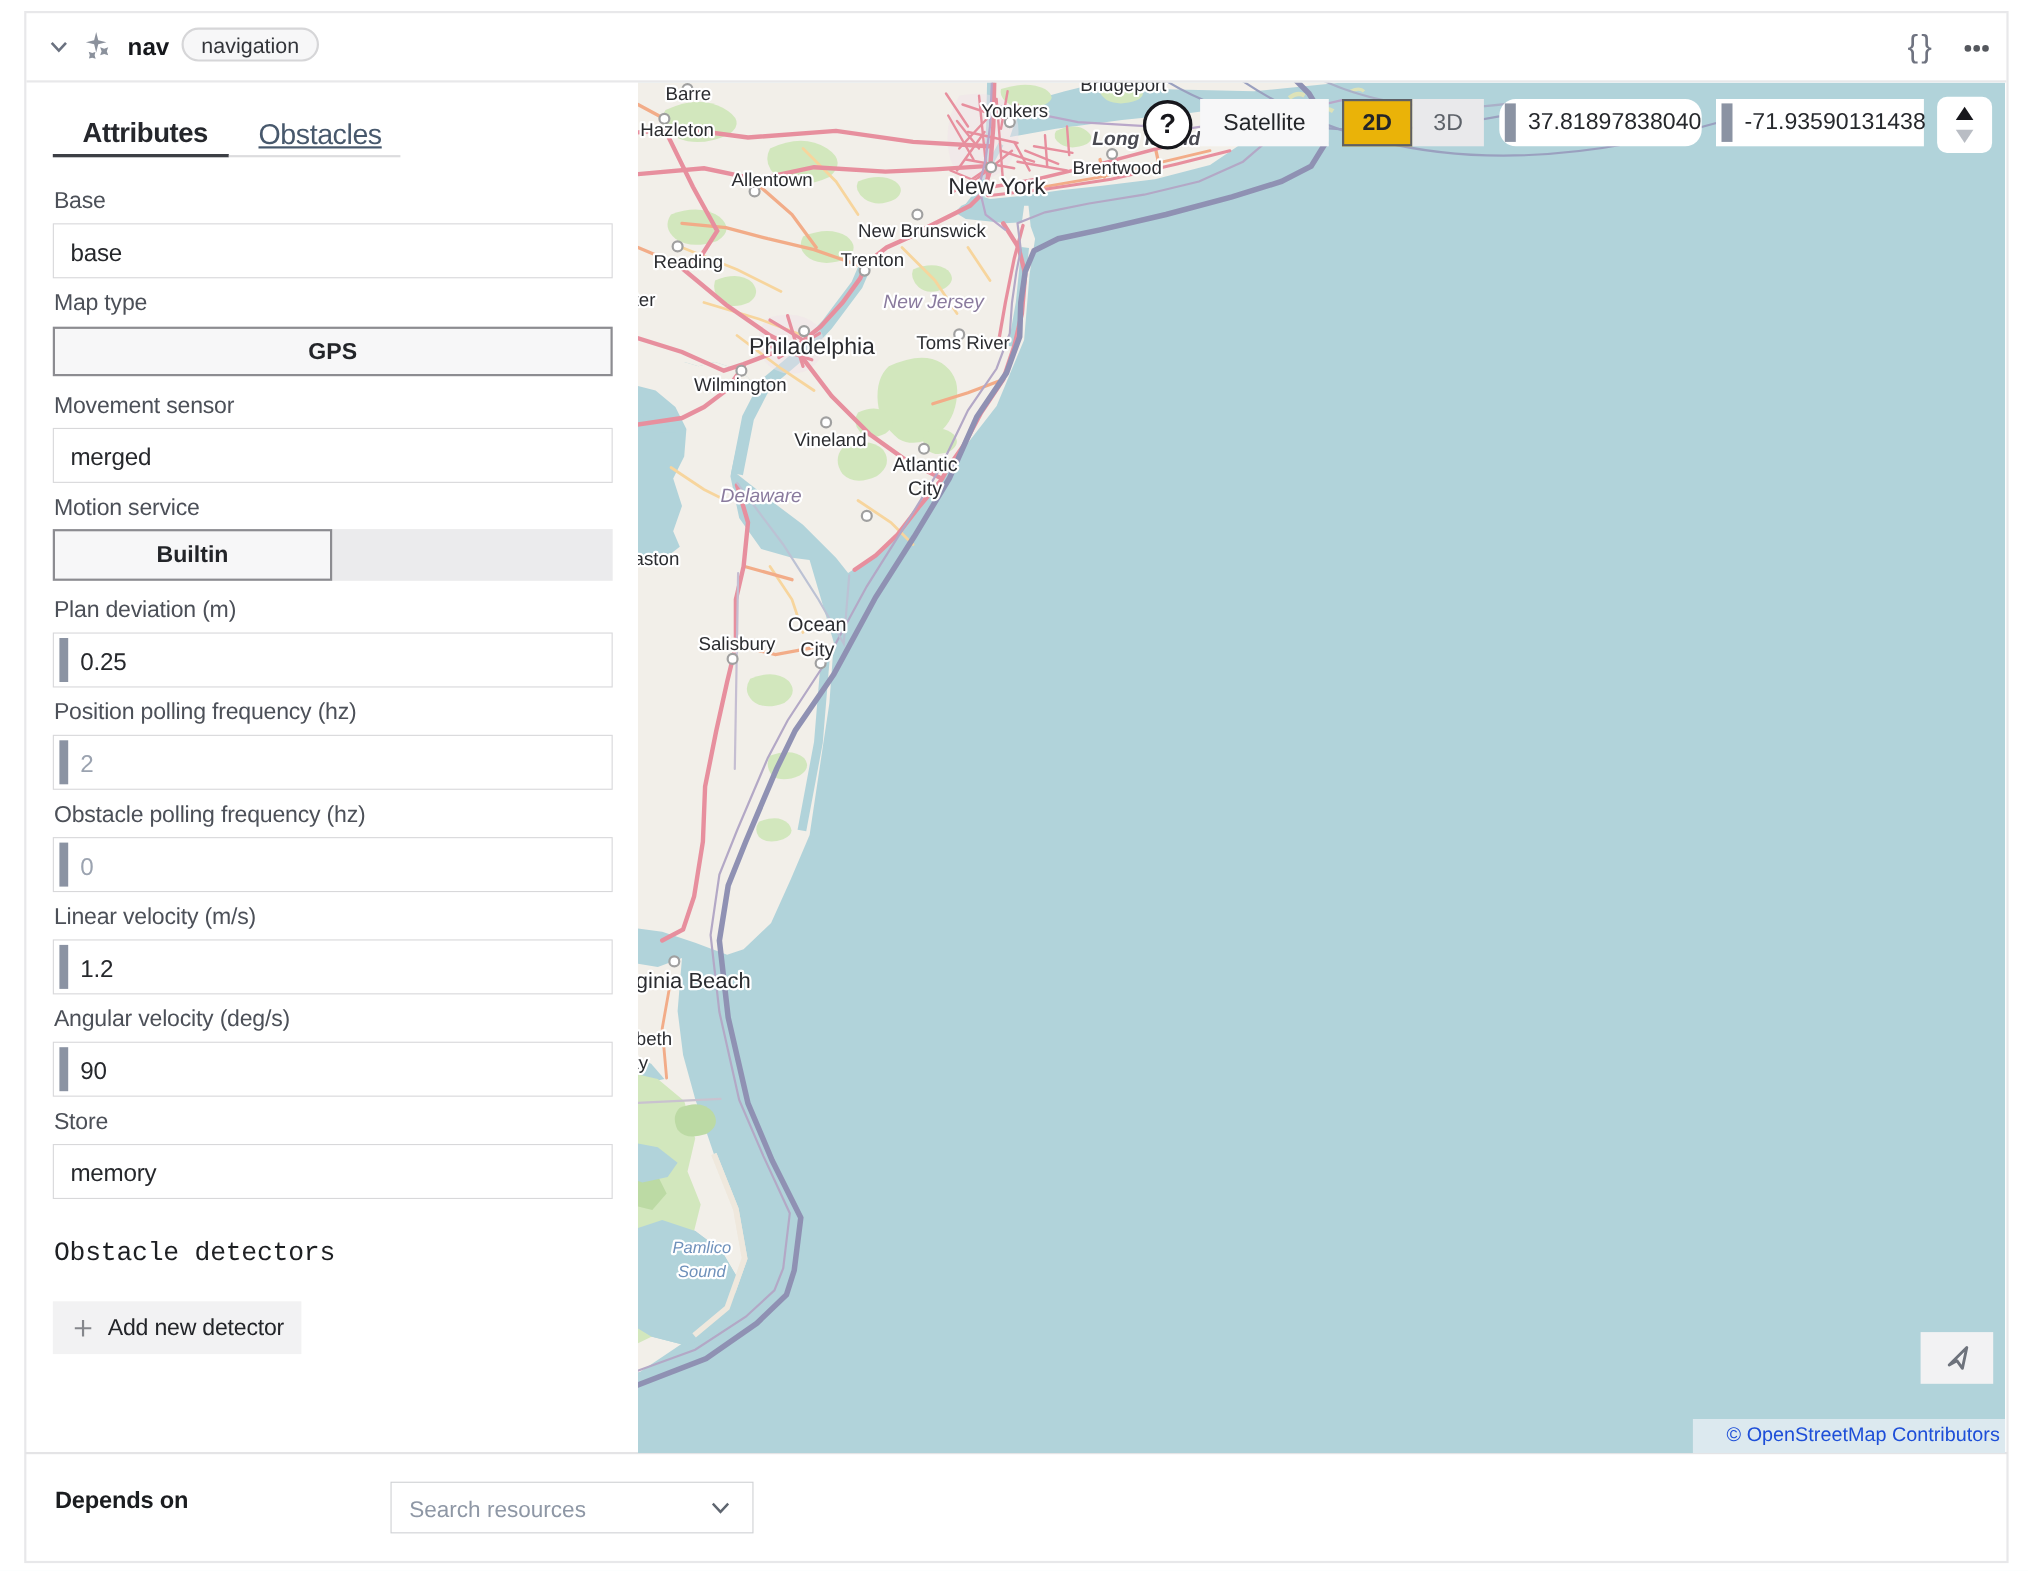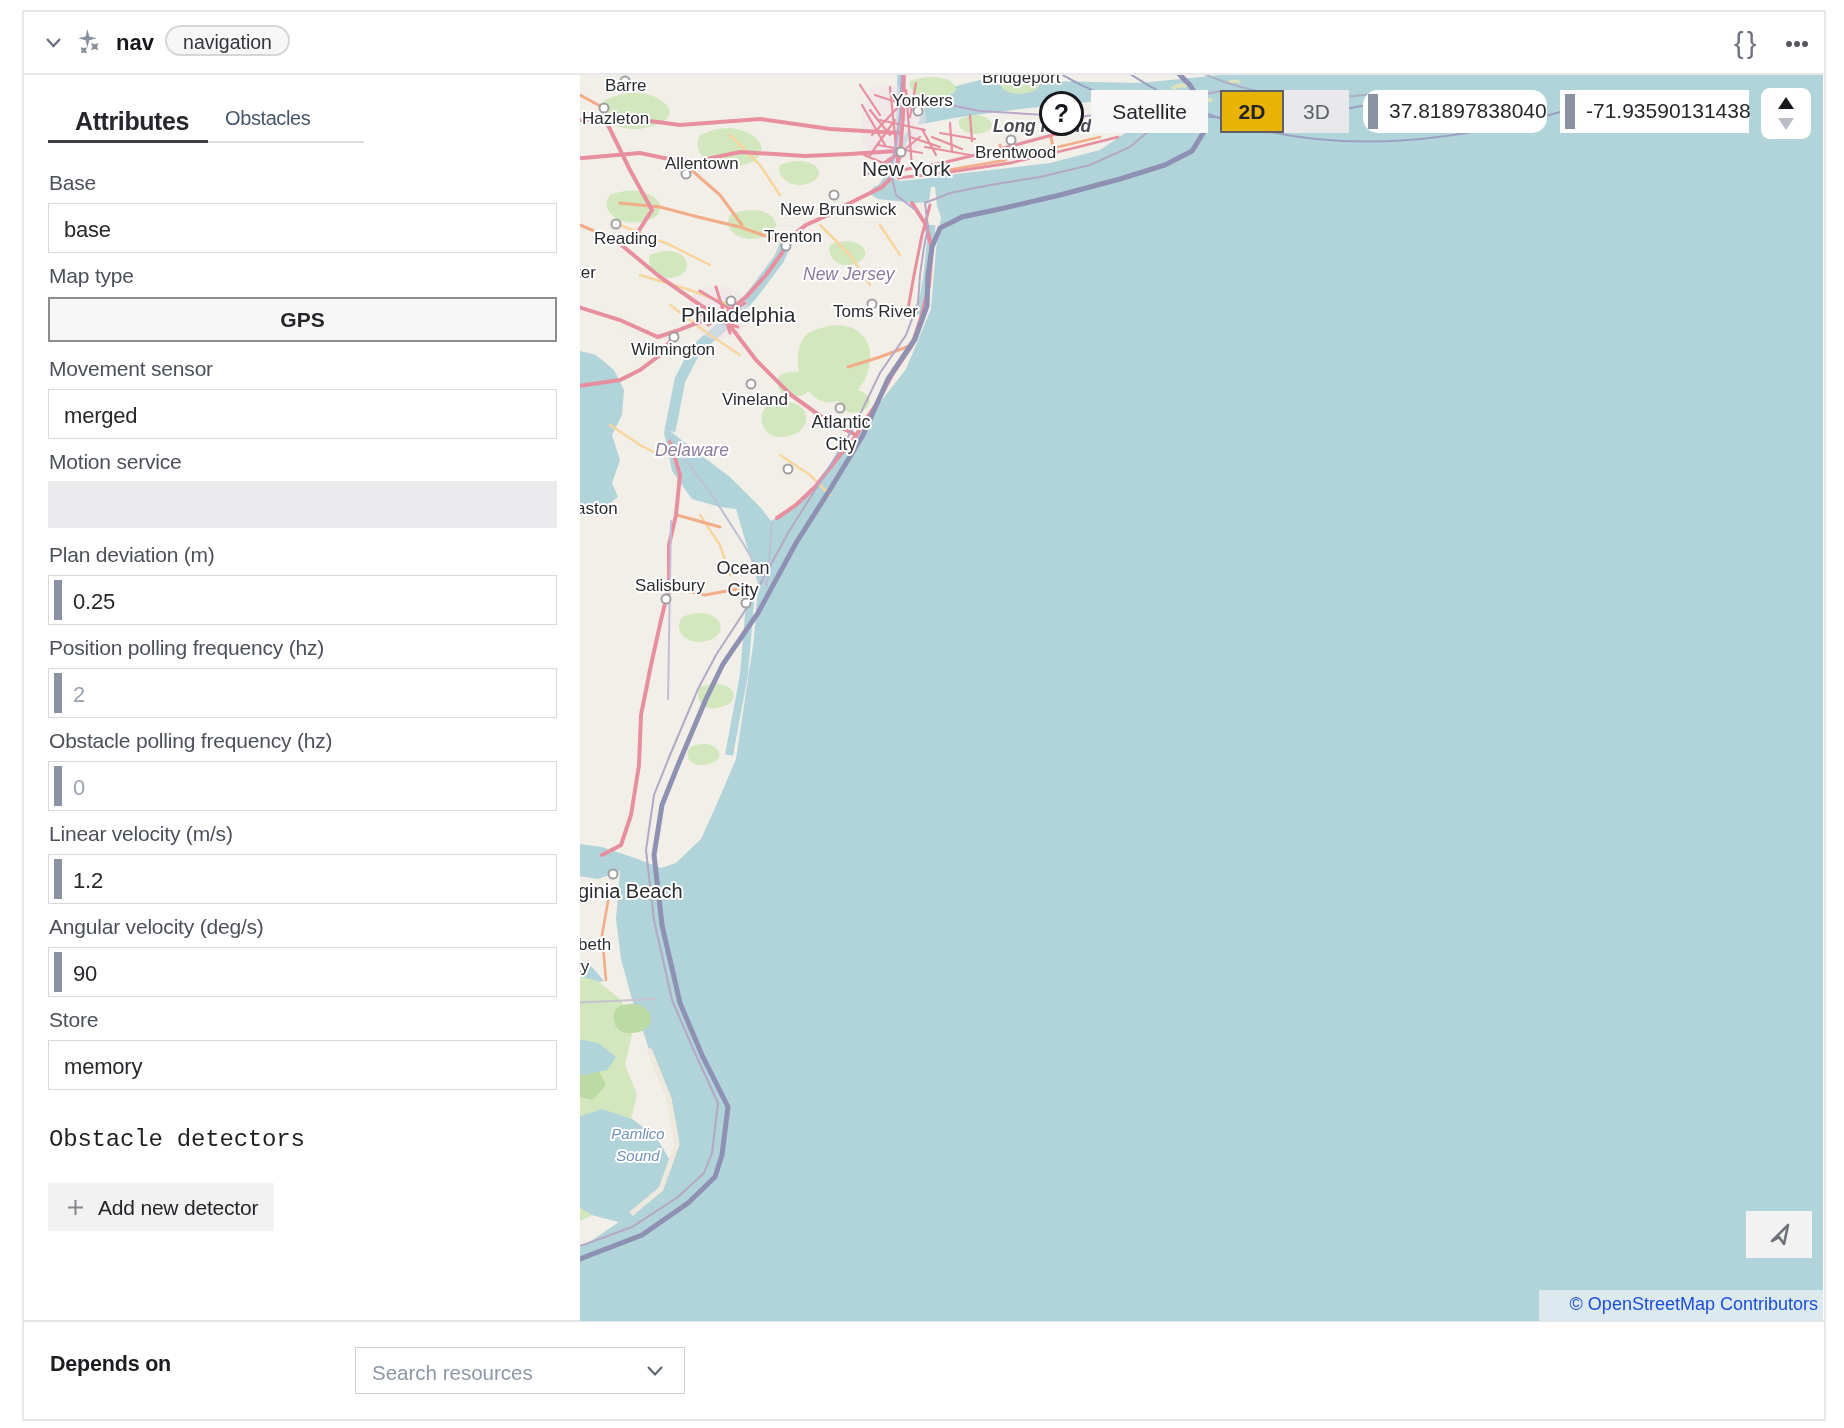--- a/index.html
+++ b/index.html
@@ -19,7 +19,7 @@
   .num span { left:24px; }
   .ph { color:#9ba3b0 !important; }
   #tabA { position:absolute; left:75px; top:107px; font-size:25px; letter-spacing:-0.4px; font-weight:700; color:#25272c; }
-  #tabB { position:absolute; left:225px; top:107px; font-size:20px; letter-spacing:-0.4px; color:#47586c; }
+  #tabB { position:absolute; left:235px; top:107px; font-size:26px; letter-spacing:-0.4px; color:#47586c;text-decoration:underline; }
   #tabUL1 { position:absolute; left:48px; top:140px; width:160px; height:3px; background:#3c3f45; }
   #tabUL2 { position:absolute; left:208px; top:141px; width:156px; height:2px; background:#dcdcde; }
   #gpsbtn { position:absolute; left:48px; top:297px; width:509px; height:45px; background:#f7f7f8; border:2px solid #8c8c91; text-align:center; font-size:21px; font-weight:700; color:#232529; line-height:41px; }

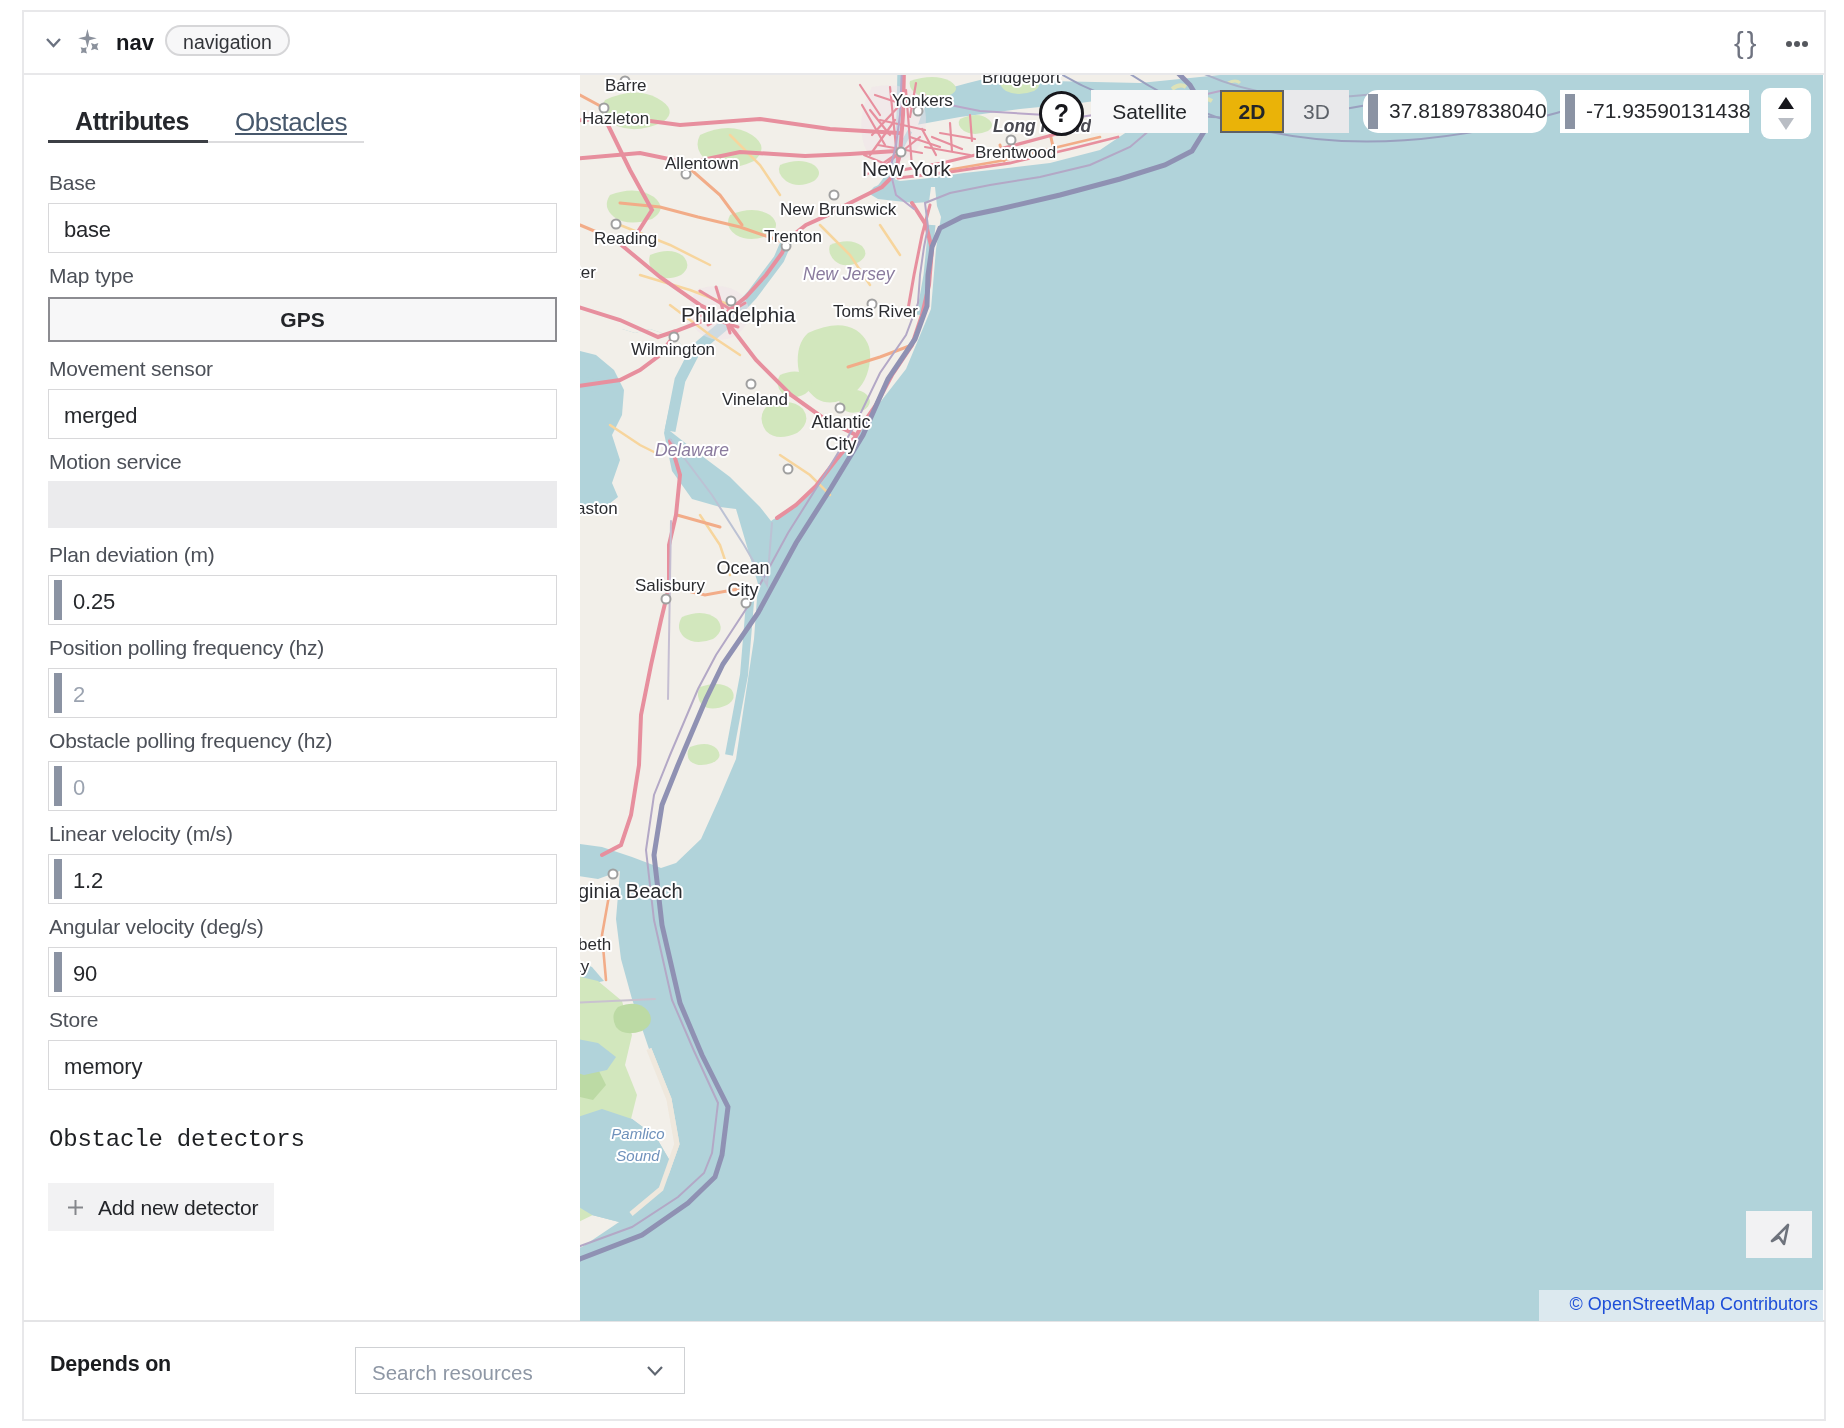--- a/index.html
+++ b/index.html
@@ -87,6 +87,7 @@
   </div>
 <div class="lbl" style="top:450px">Motion service</div>
 <div id="seg">
+    <div id="segA">Builtin</div>
   </div>
 <div class="lbl" style="top:543px">Plan deviation (m)</div>
 <div class="inp num" style="top:575px">

